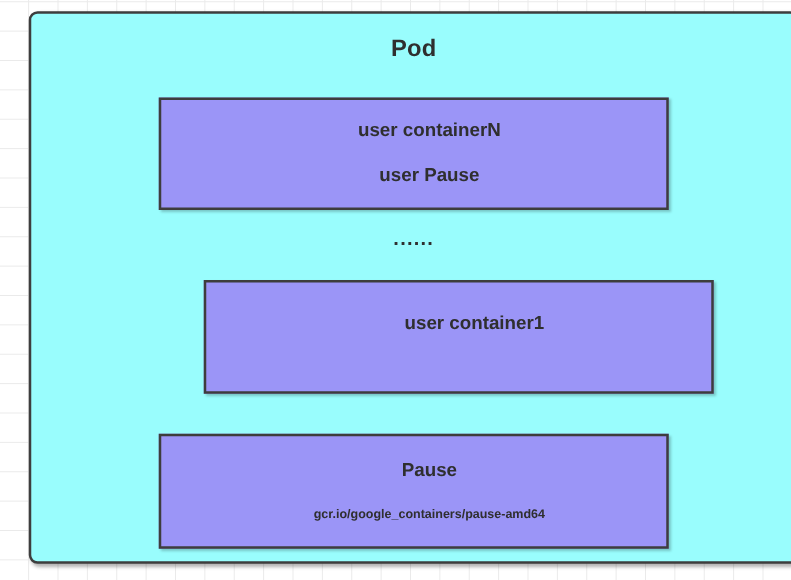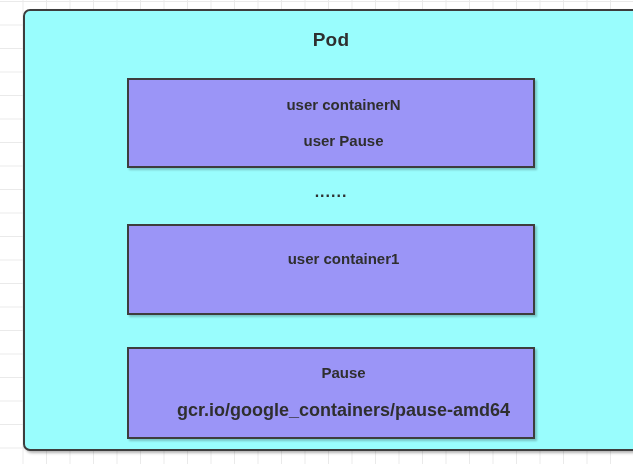--- a/index.html
+++ b/index.html
@@ -65,7 +65,7 @@
   }
 
   #box-containerN { top: 67px;  height: 90px; }
-  #box-container1 { top: 213px; height: 91px; }
+  #box-container1 { top: 213px; height: 91px; margin-left: 36px; }
   #box-pause      { top: 336px; height: 92px; }
 
   .box-line {

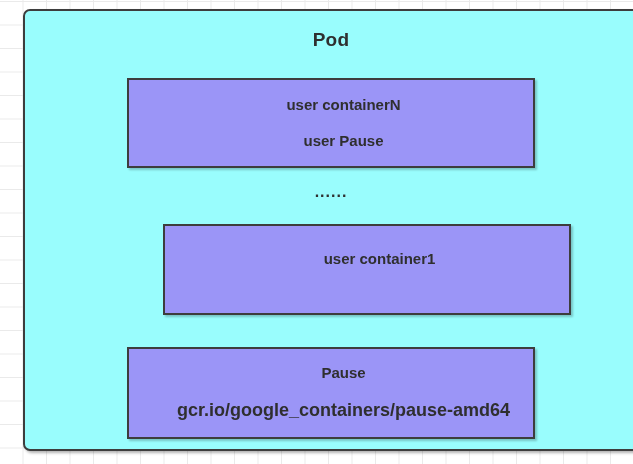--- a/index.html
+++ b/index.html
@@ -78,7 +78,7 @@
   }
 
   .box-line.first  { margin-bottom: 20px; }
-  .box-line.wide   { font-size: 18px; }
+  .box-line.wide   { font-size: 10px; }
 
   
   #ellipsis {

